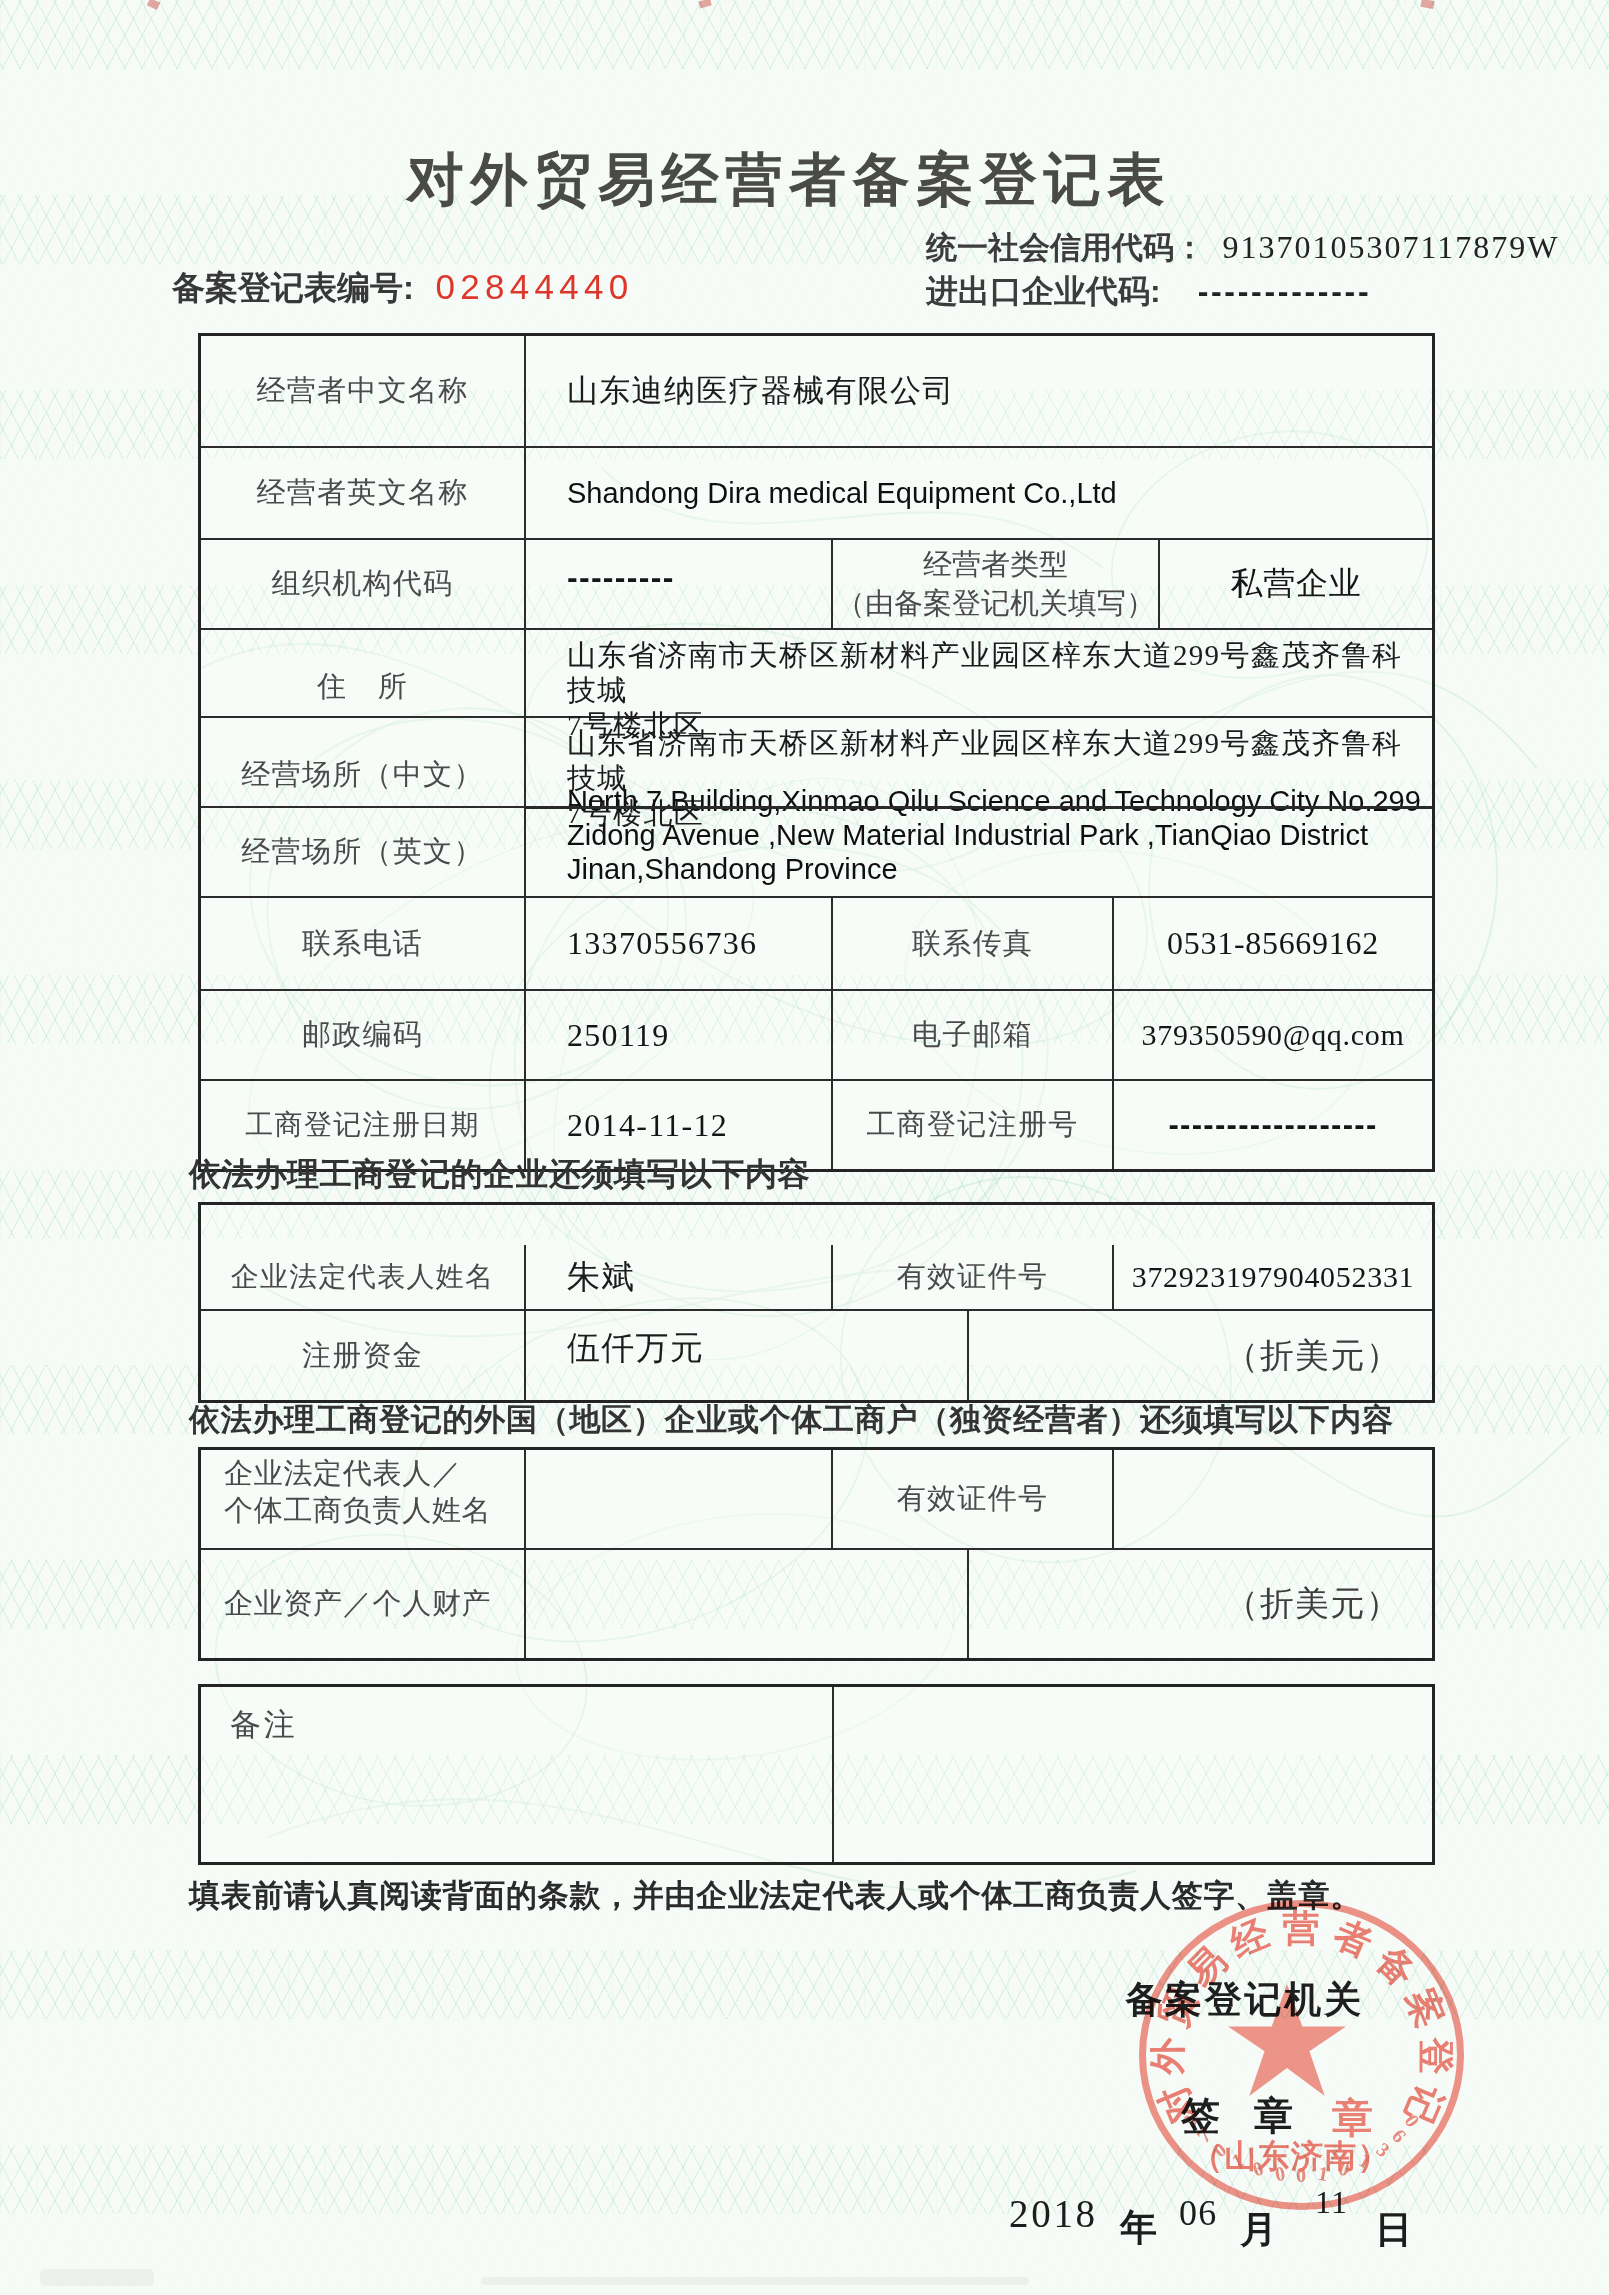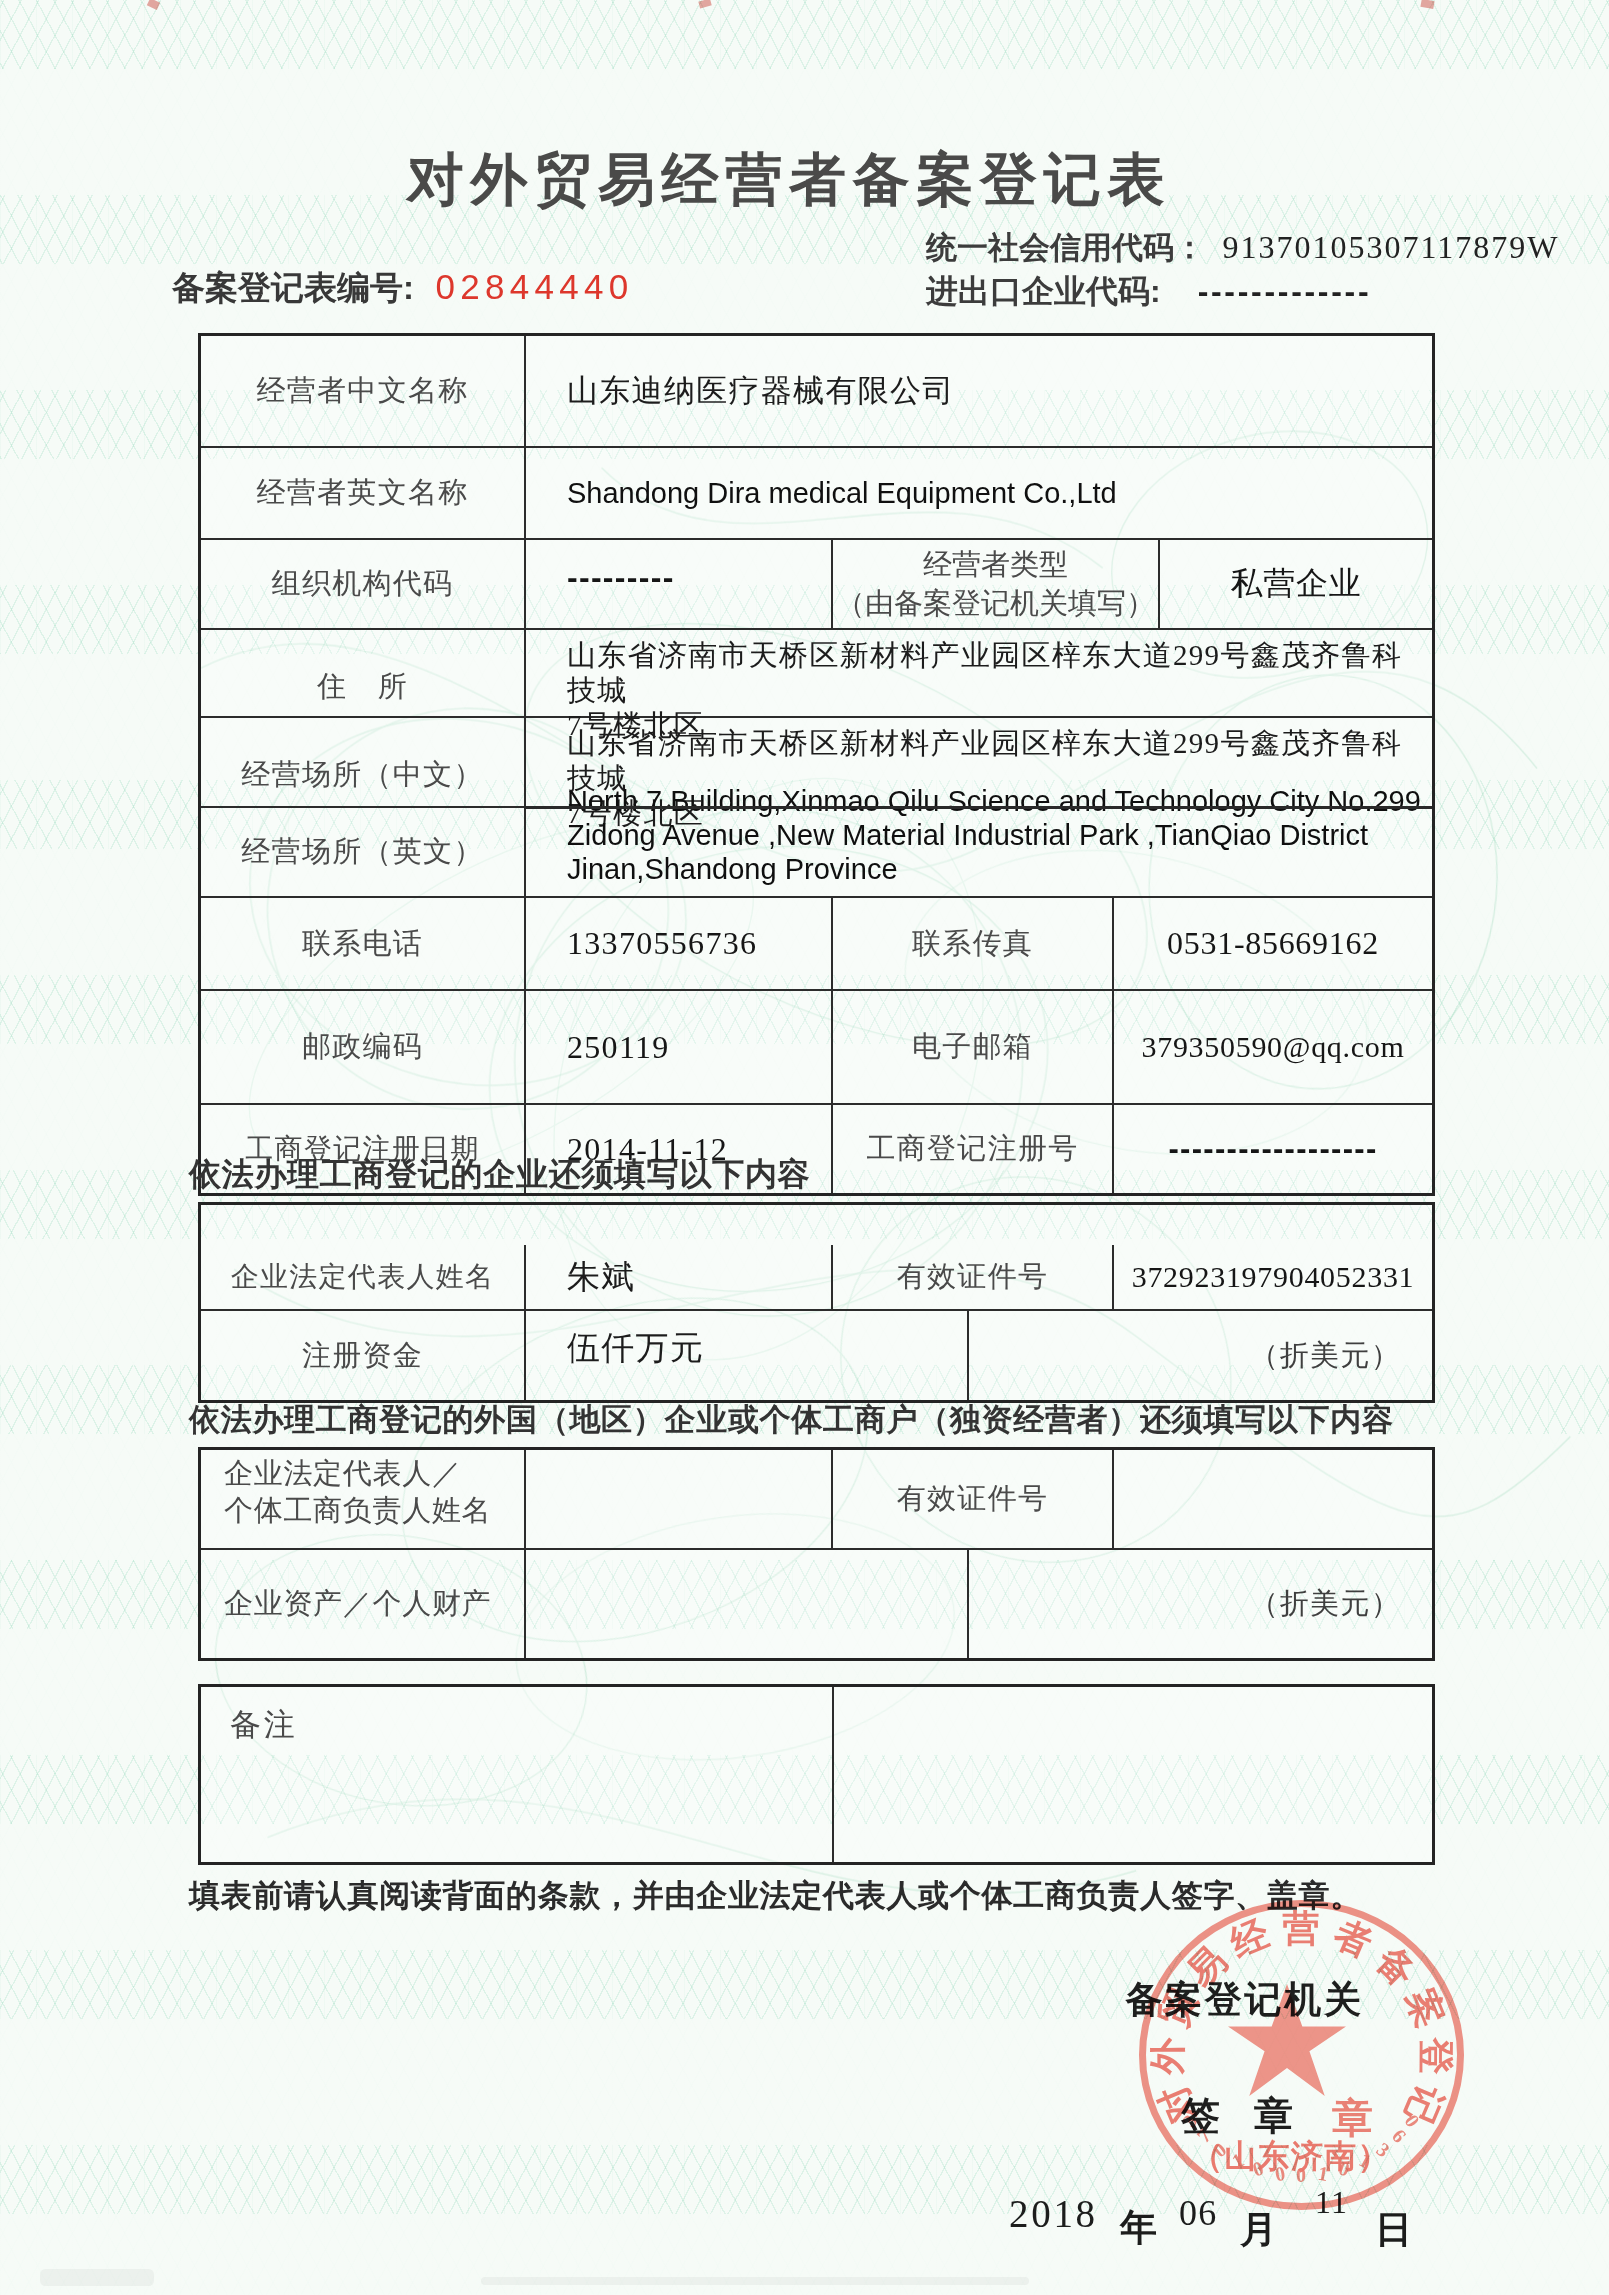--- a/index.html
+++ b/index.html
@@ -183,7 +183,7 @@
       <div class="tcell lblc">联系传真</div>
       <div class="tcell valcenter song" style="font-size:32px;">0531-85669162</div>
     </div>
-    <div class="trow cols4" style="height:114px;">
+    <div class="trow cols4" style="height:90px;">
       <div class="tcell lblc">邮政编码</div>
       <div class="tcell valnum song">250119</div>
       <div class="tcell lblc">电子邮箱</div>

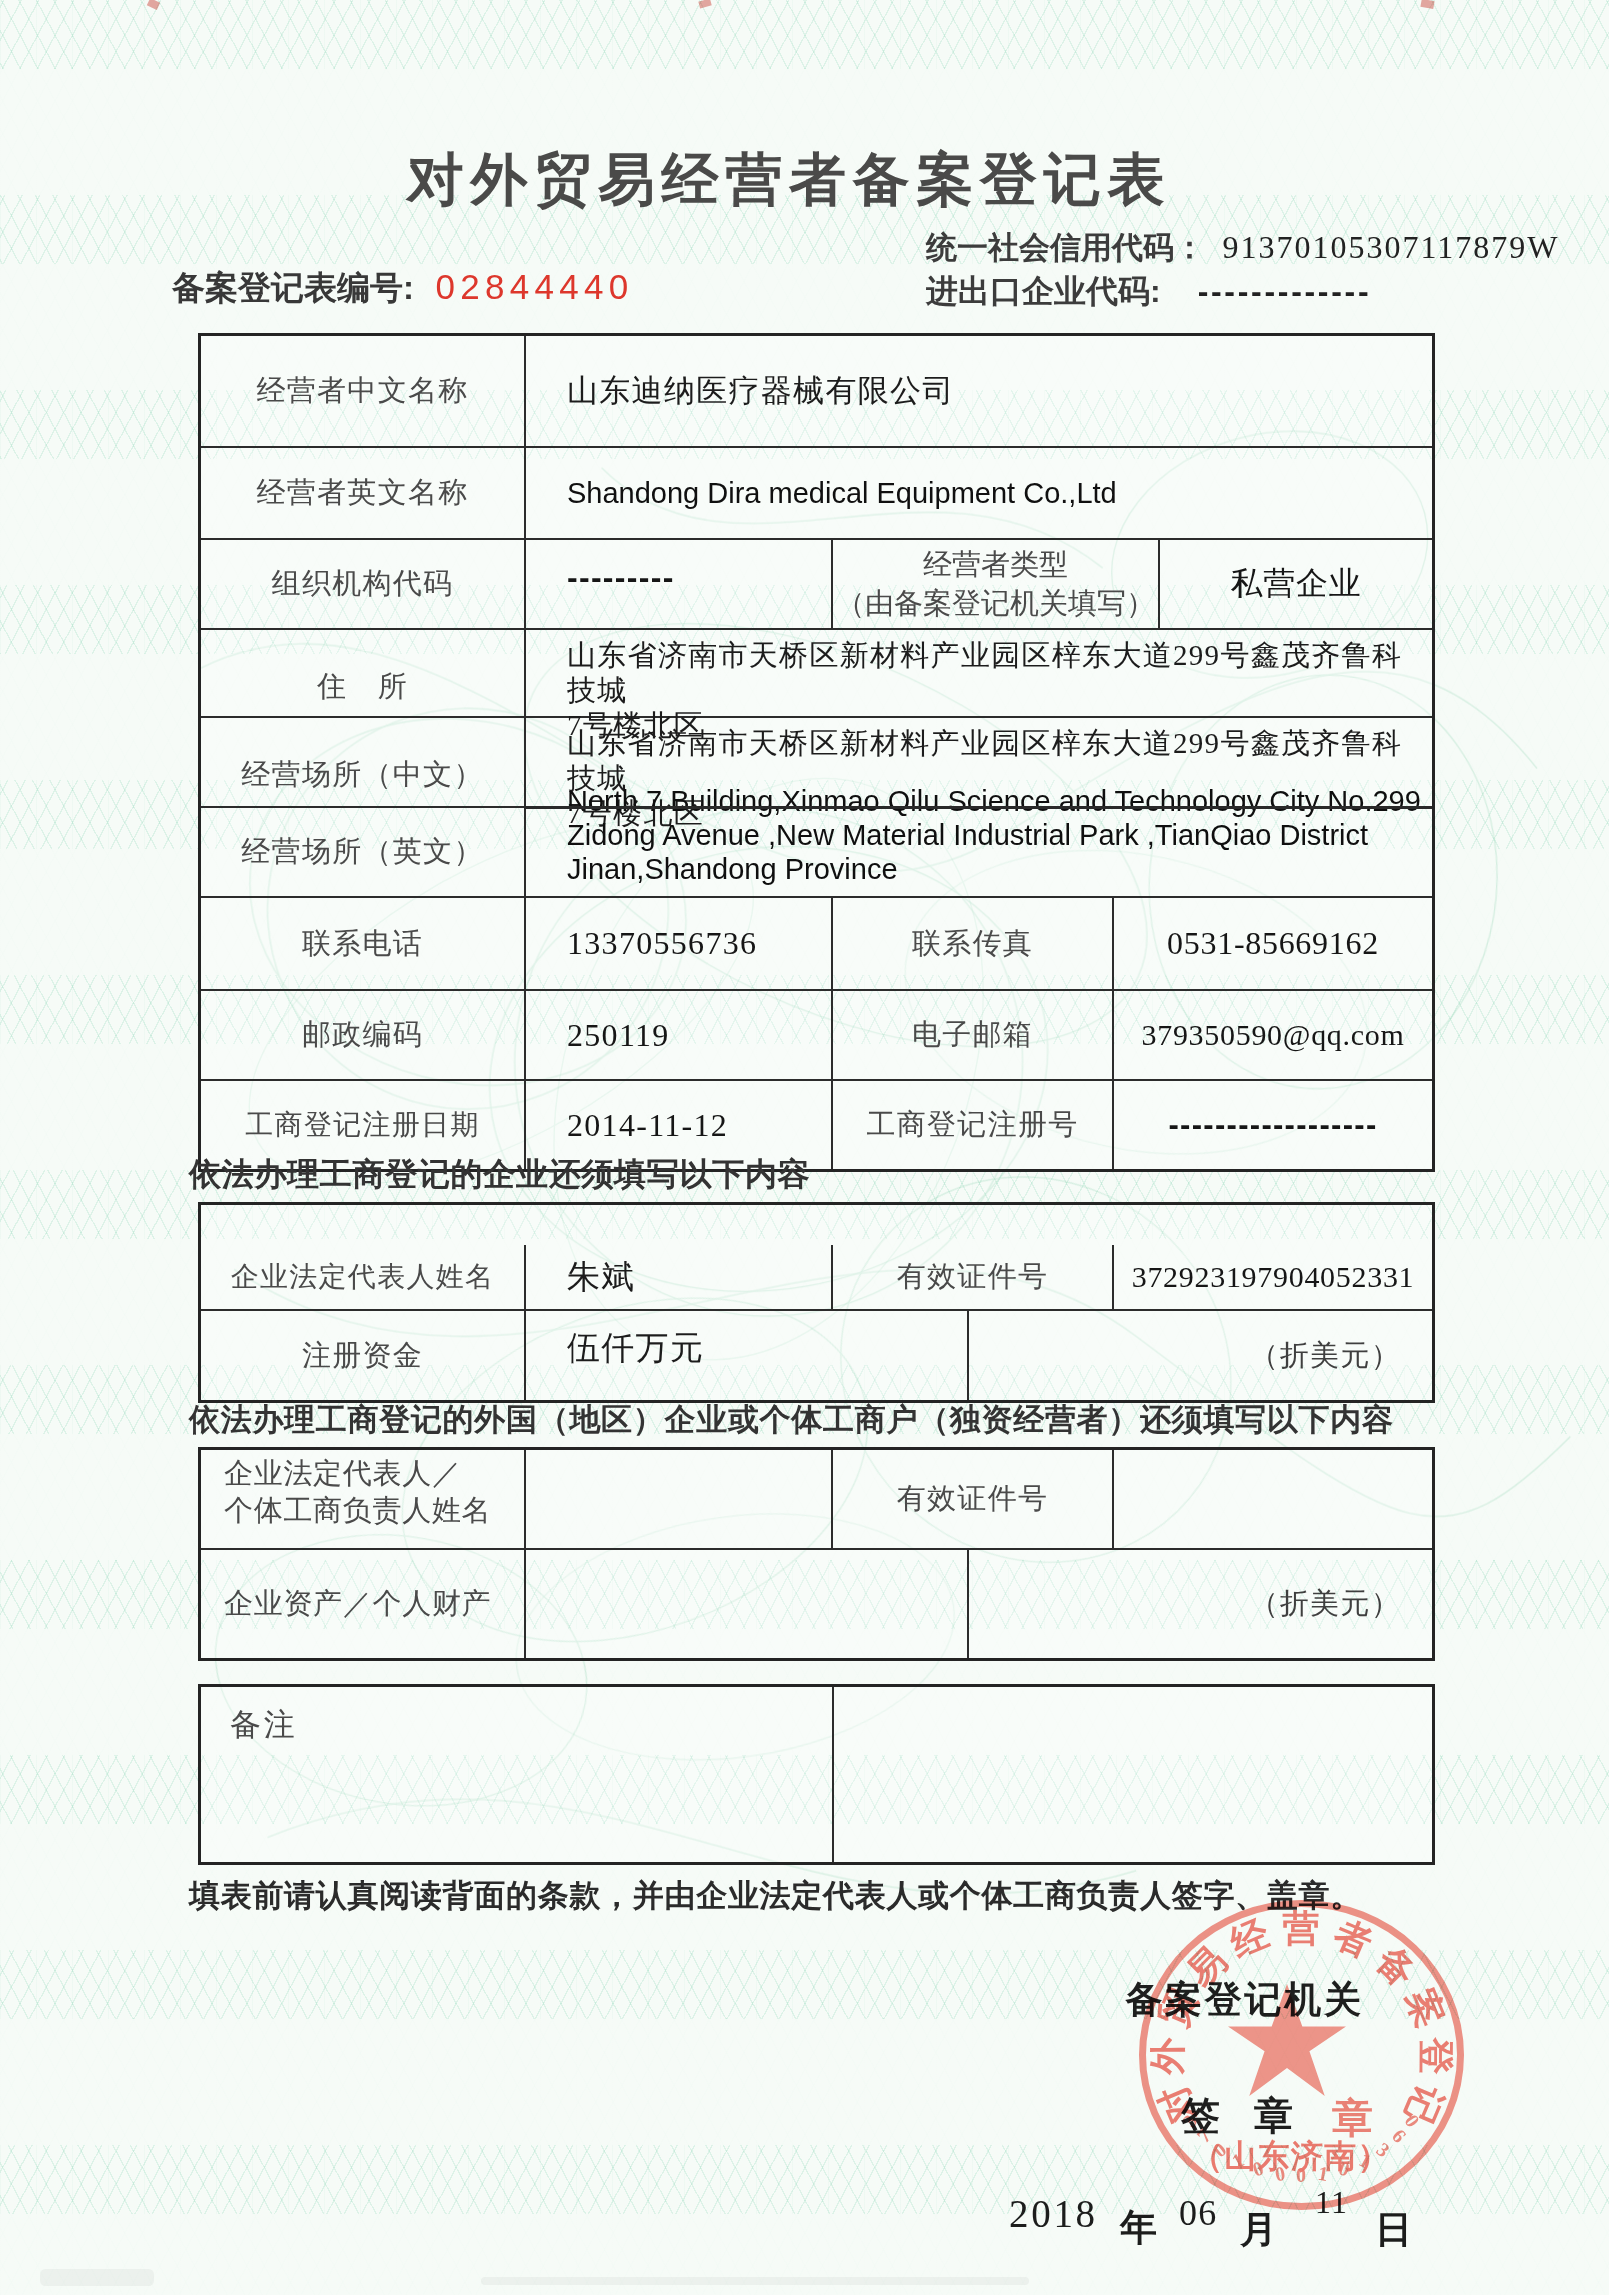--- a/index.html
+++ b/index.html
@@ -53,7 +53,7 @@
   .en-block{position:relative;margin-top:-24px;line-height:34px;white-space:pre-line;z-index:1;
             padding-left:41px;font-size:29px;color:#0f0f0f;}
   .strike{position:absolute;left:-2px;right:0;top:-2px;height:2.7px;background:#2a2a2a;z-index:3;}
-  .moneynote{justify-content:flex-end;padding-right:31px;font-size:29px;color:#3f3f3f;letter-spacing:1.3px;padding-left:33px;}
+  .moneynote{justify-content:flex-end;padding-right:31px;font-size:34px;color:#3f3f3f;letter-spacing:1.3px;padding-left:33px;}
   .remarklbl{align-items:flex-start;padding:17.4px 0 0 29px;font-size:31px;color:#4a4a4a;letter-spacing:2.7px;border-radius:17px;}
   .sechead{position:absolute;left:189px;font-weight:bold;color:#333;z-index:2;letter-spacing:0.7px;}
   #sec1head{top:1153px;font-size:32px;}

